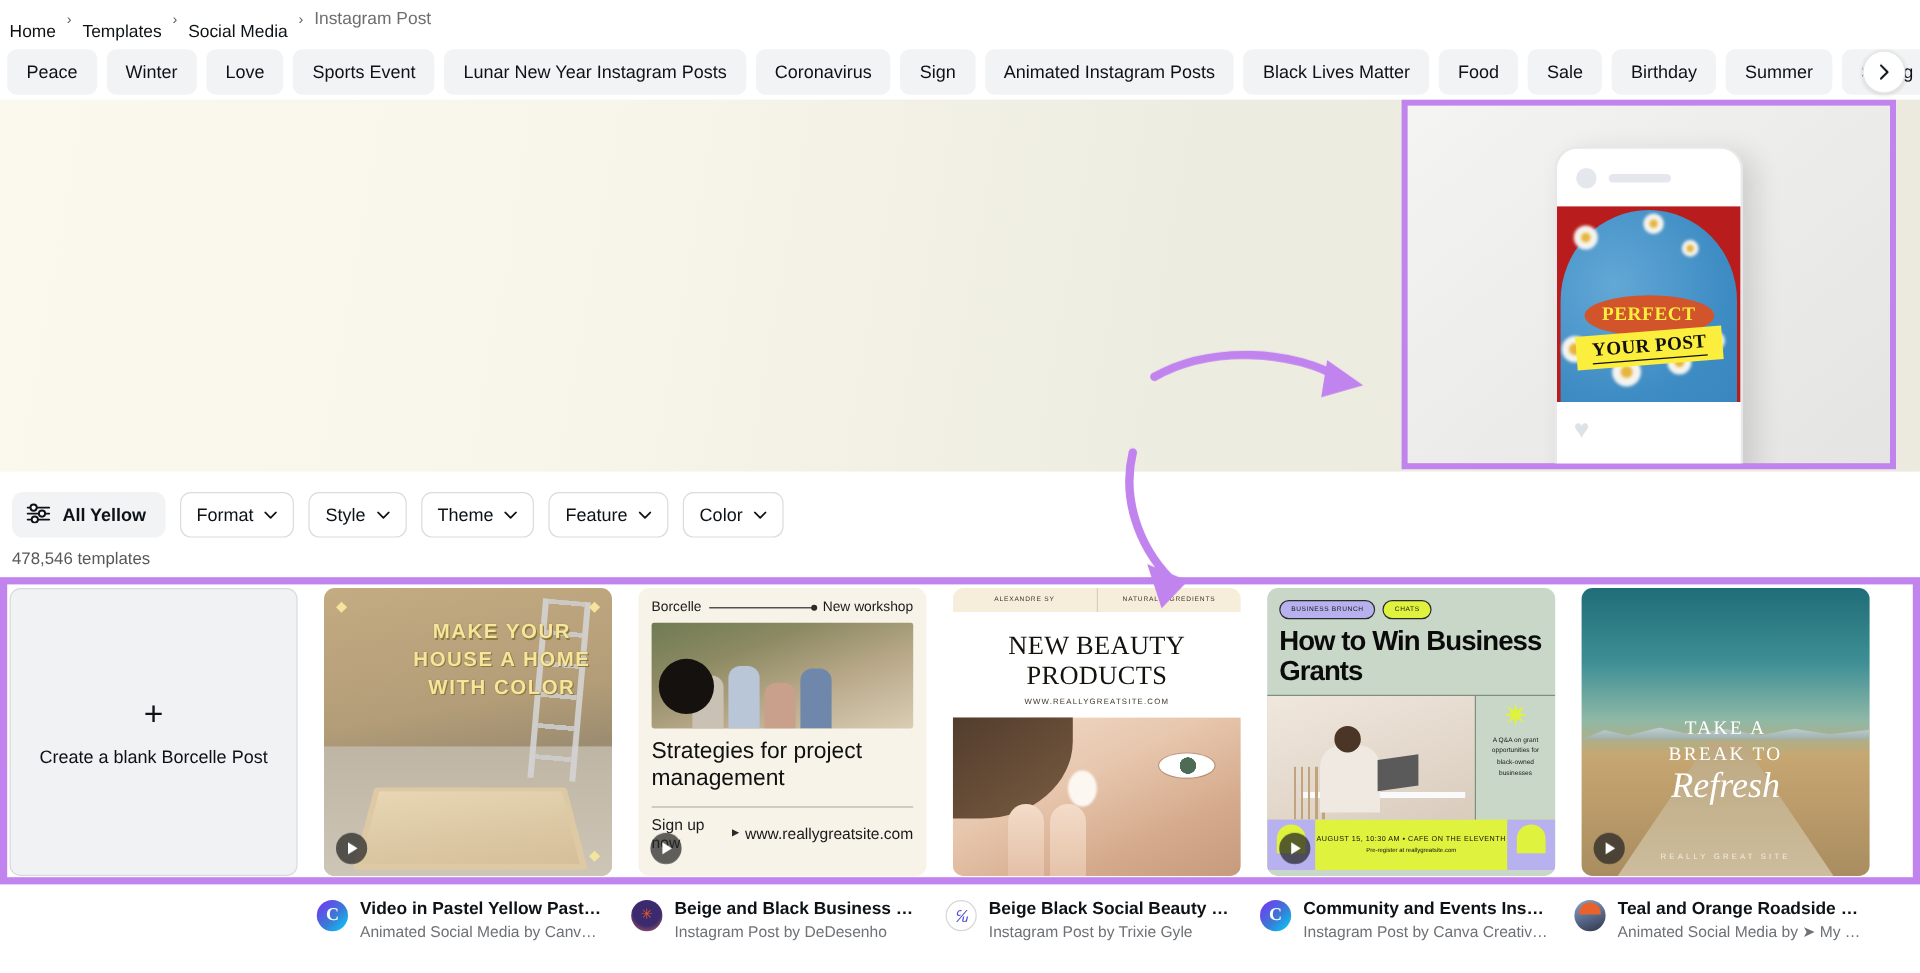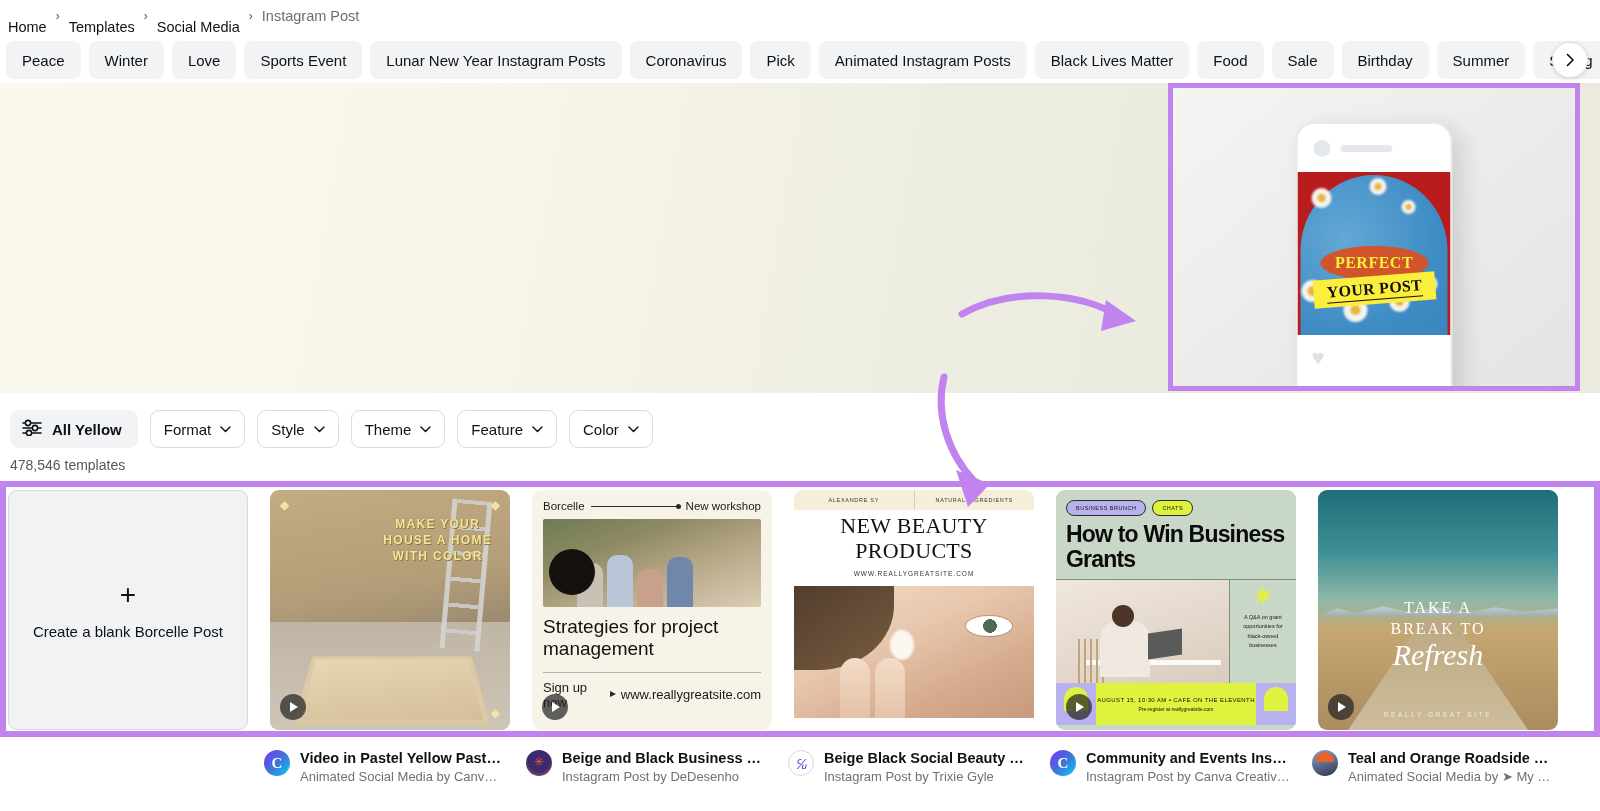--- a/index.html
+++ b/index.html
@@ -332,7 +332,7 @@
     <button class="chip">Sports Event</button>
     <button class="chip">Lunar New Year Instagram Posts</button>
     <button class="chip">Coronavirus</button>
-    <button class="chip">Pick</button>
+    <button class="chip">Sign</button>
     <button class="chip">Animated Instagram Posts</button>
     <button class="chip">Black Lives Matter</button>
     <button class="chip">Food</button>

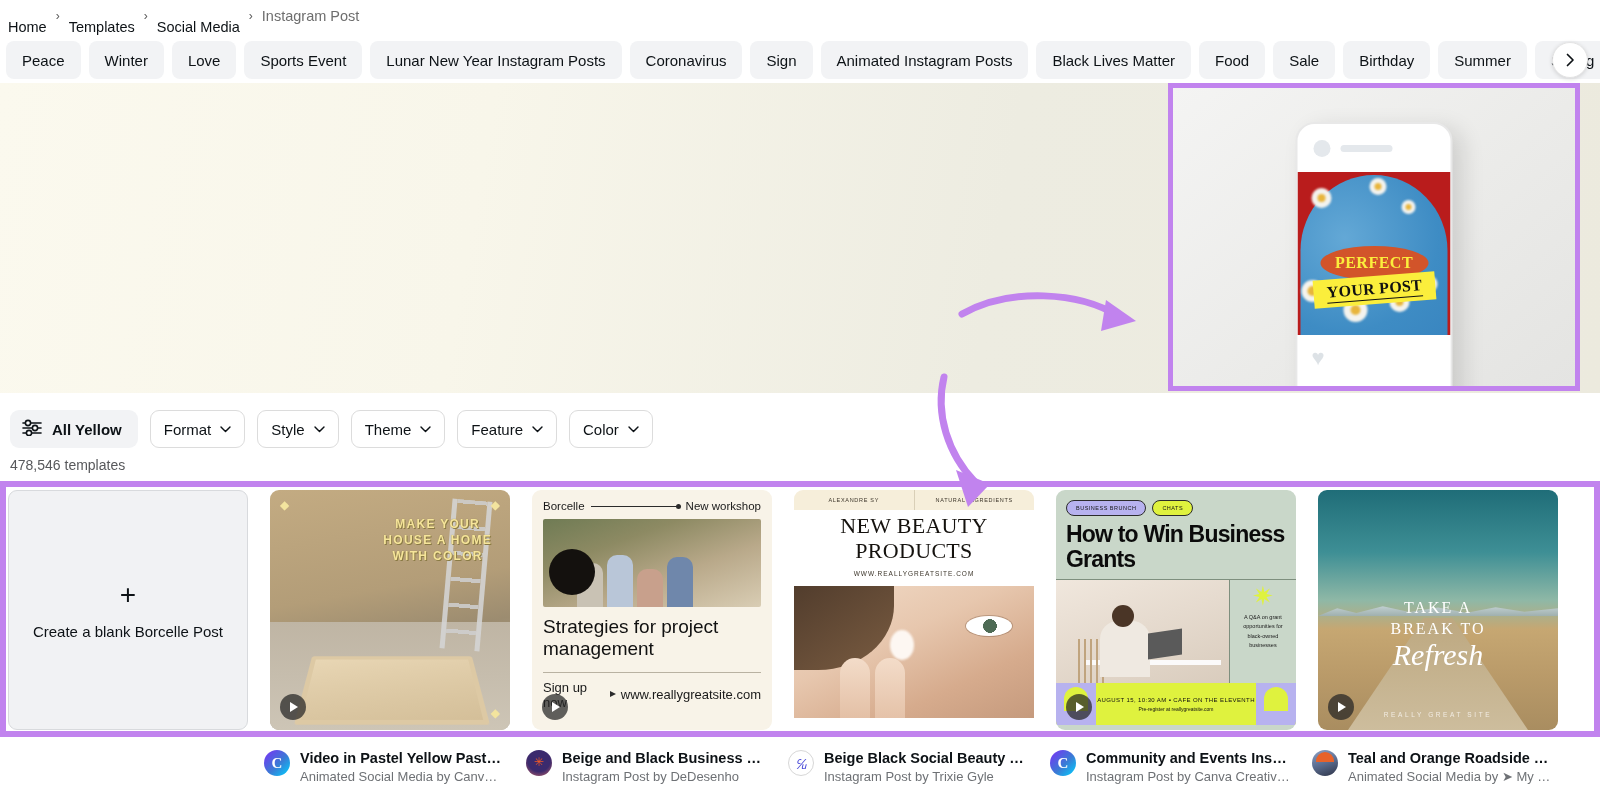--- a/index.html
+++ b/index.html
@@ -187,7 +187,7 @@
   }
   .c-house .headline {
     position: absolute; right: 18px; top: 26px; text-align: center; z-index: 2;
-    font-size: 12px; font-weight: 700; line-height: 1.35; letter-spacing: 1.3px;
+    font-size: 17px; font-weight: 700; line-height: 1.35; letter-spacing: 1.3px;
     color: #f6e59a; text-shadow: 0 0 1px #8a7b45, 1px 1px 0 #8a7b45;
   }
   .spark { position: absolute; color: #f3e49e; font-size: 12px; z-index: 3; }

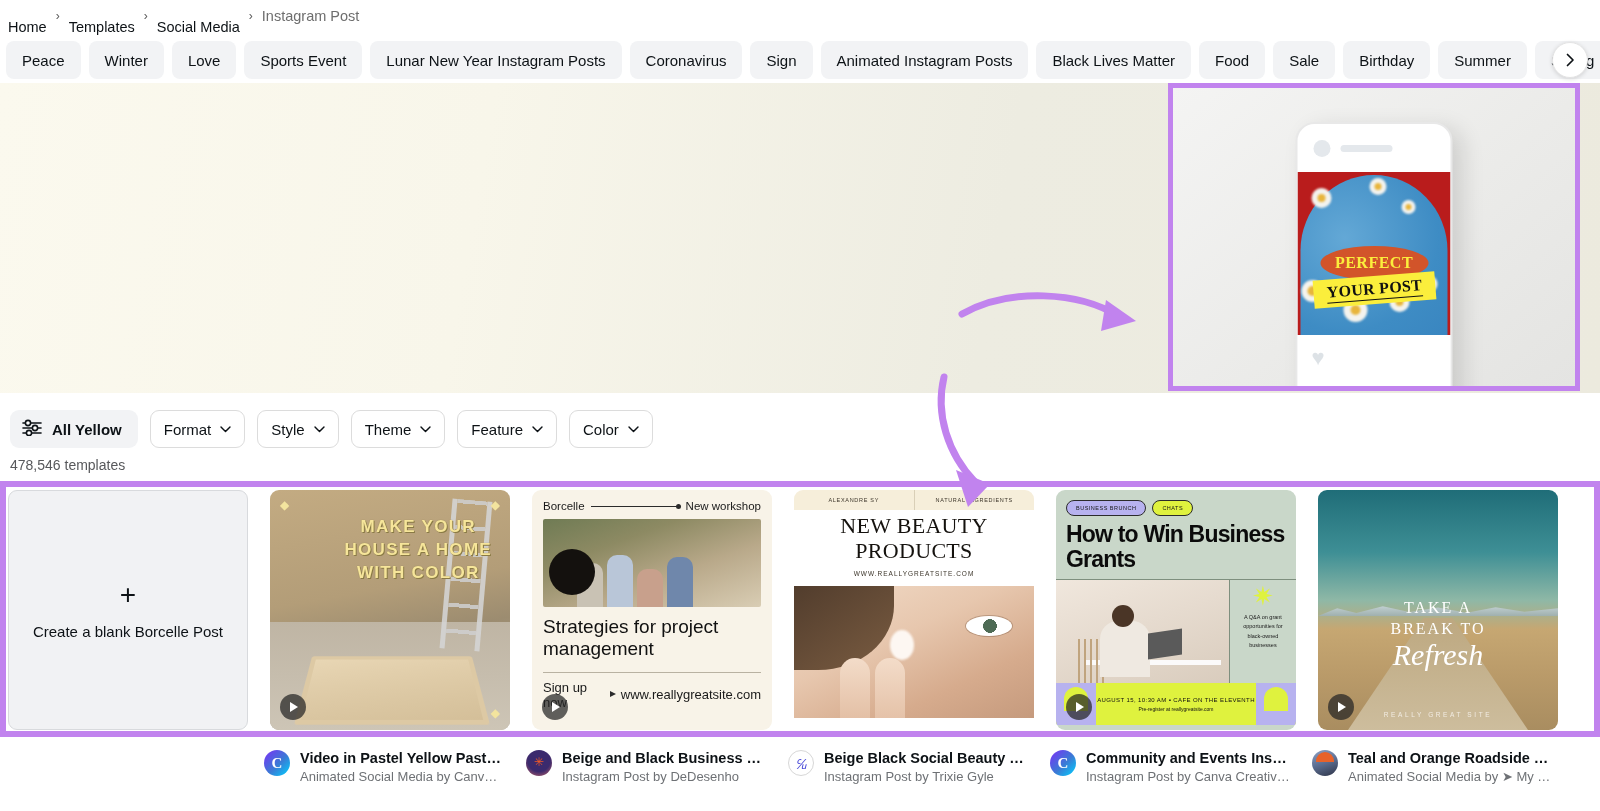--- a/index.html
+++ b/index.html
@@ -233,7 +233,7 @@
   .bt-cell { flex: 1; display: flex; align-items: center; justify-content: center; }
   .bt-cell + .bt-cell { border-left: 1px solid #d9cfb7; }
   .bt-title {
-    padding: 4px 10px 0; text-align: center;
+    padding: 16px 10px 0; text-align: center;
     font-family: "Liberation Serif", serif; font-size: 22px; line-height: 1.12; color: #15120e;
     letter-spacing: .3px;
   }

